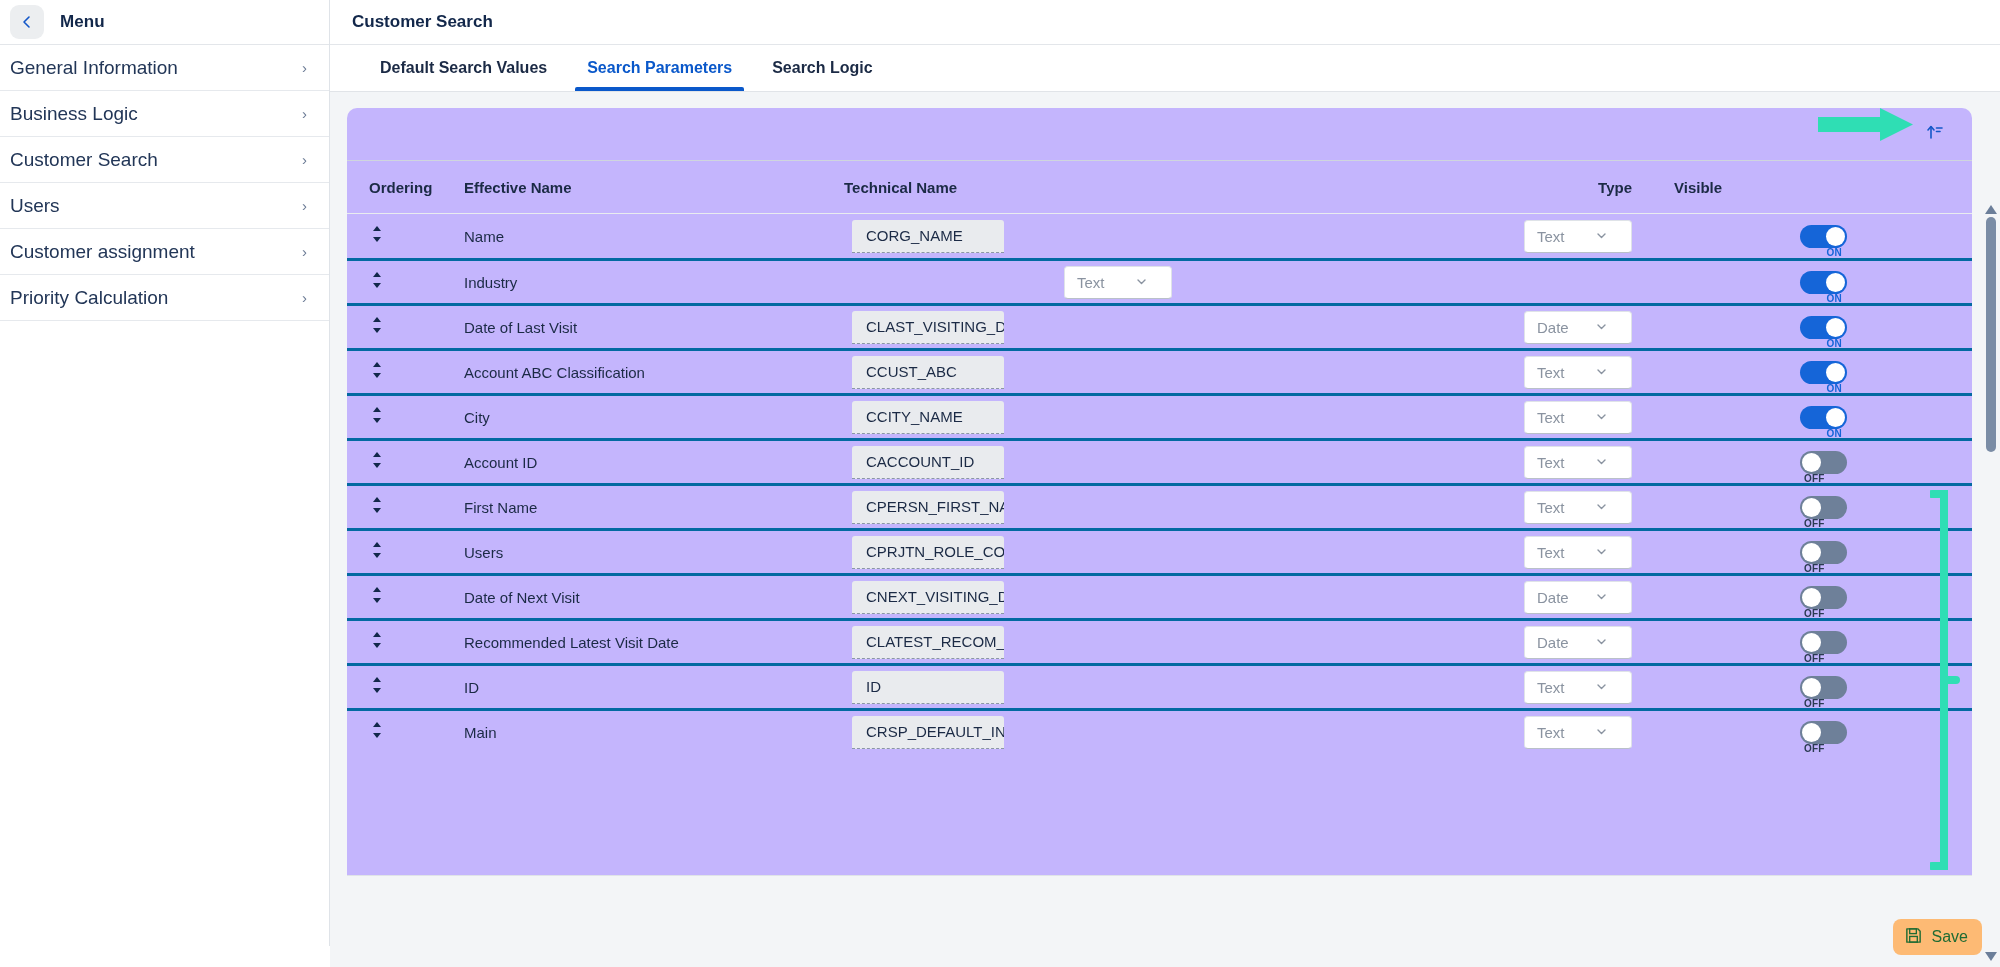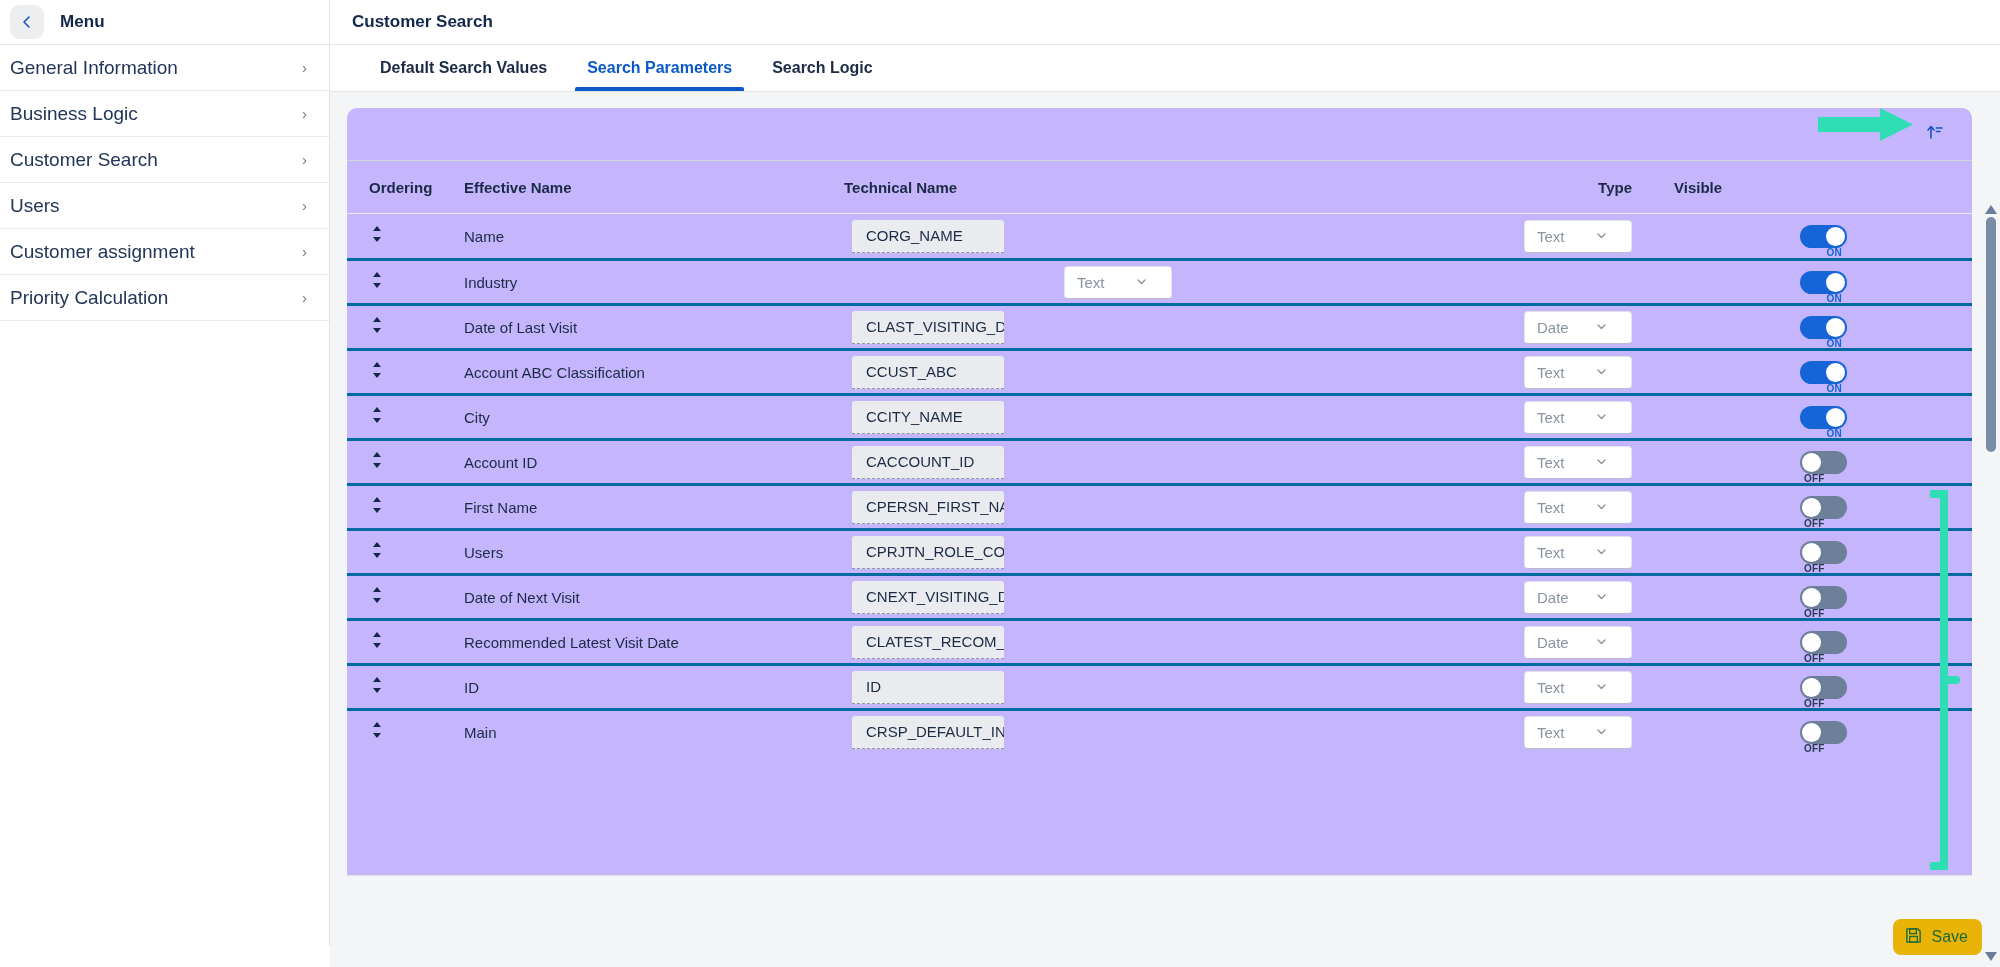--- a/index.html
+++ b/index.html
@@ -241,7 +241,7 @@
     position: absolute;
     right: 18px; bottom: 12px;
     height: 36px;
-    background: #eab308;
+    background: #fdba74;
     border-radius: 8px;
     display: flex; align-items: center;
     padding: 0 14px 0 11px;

